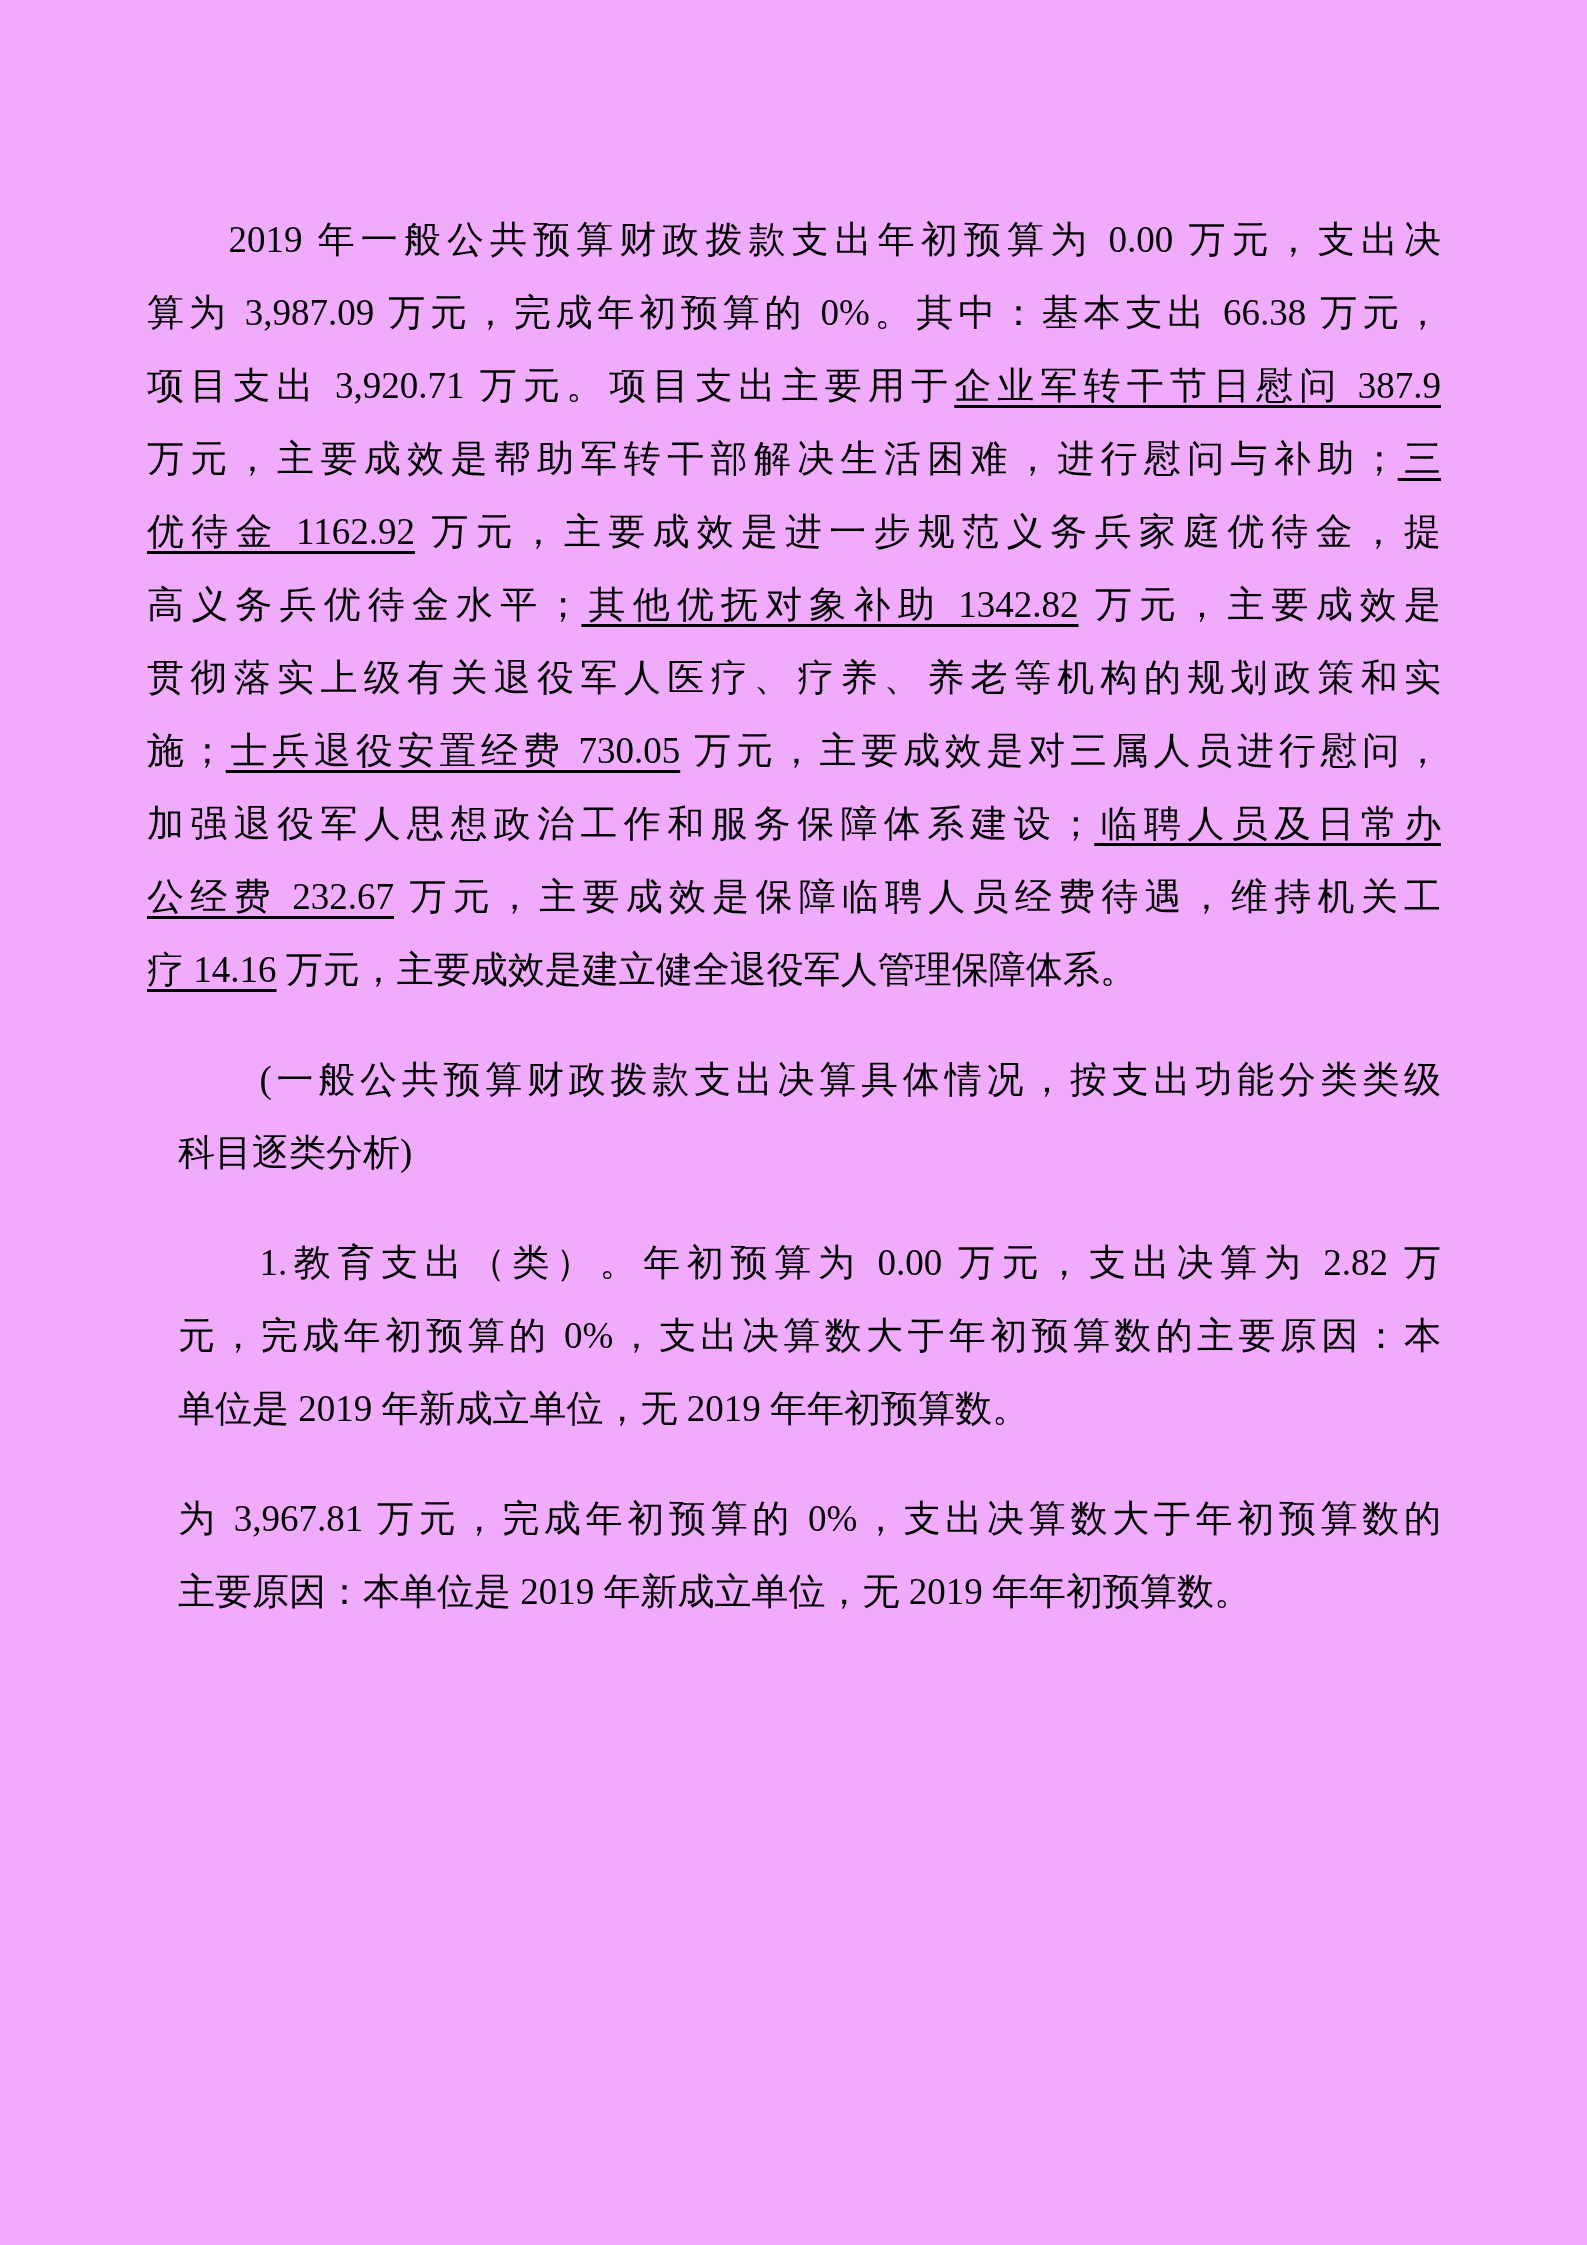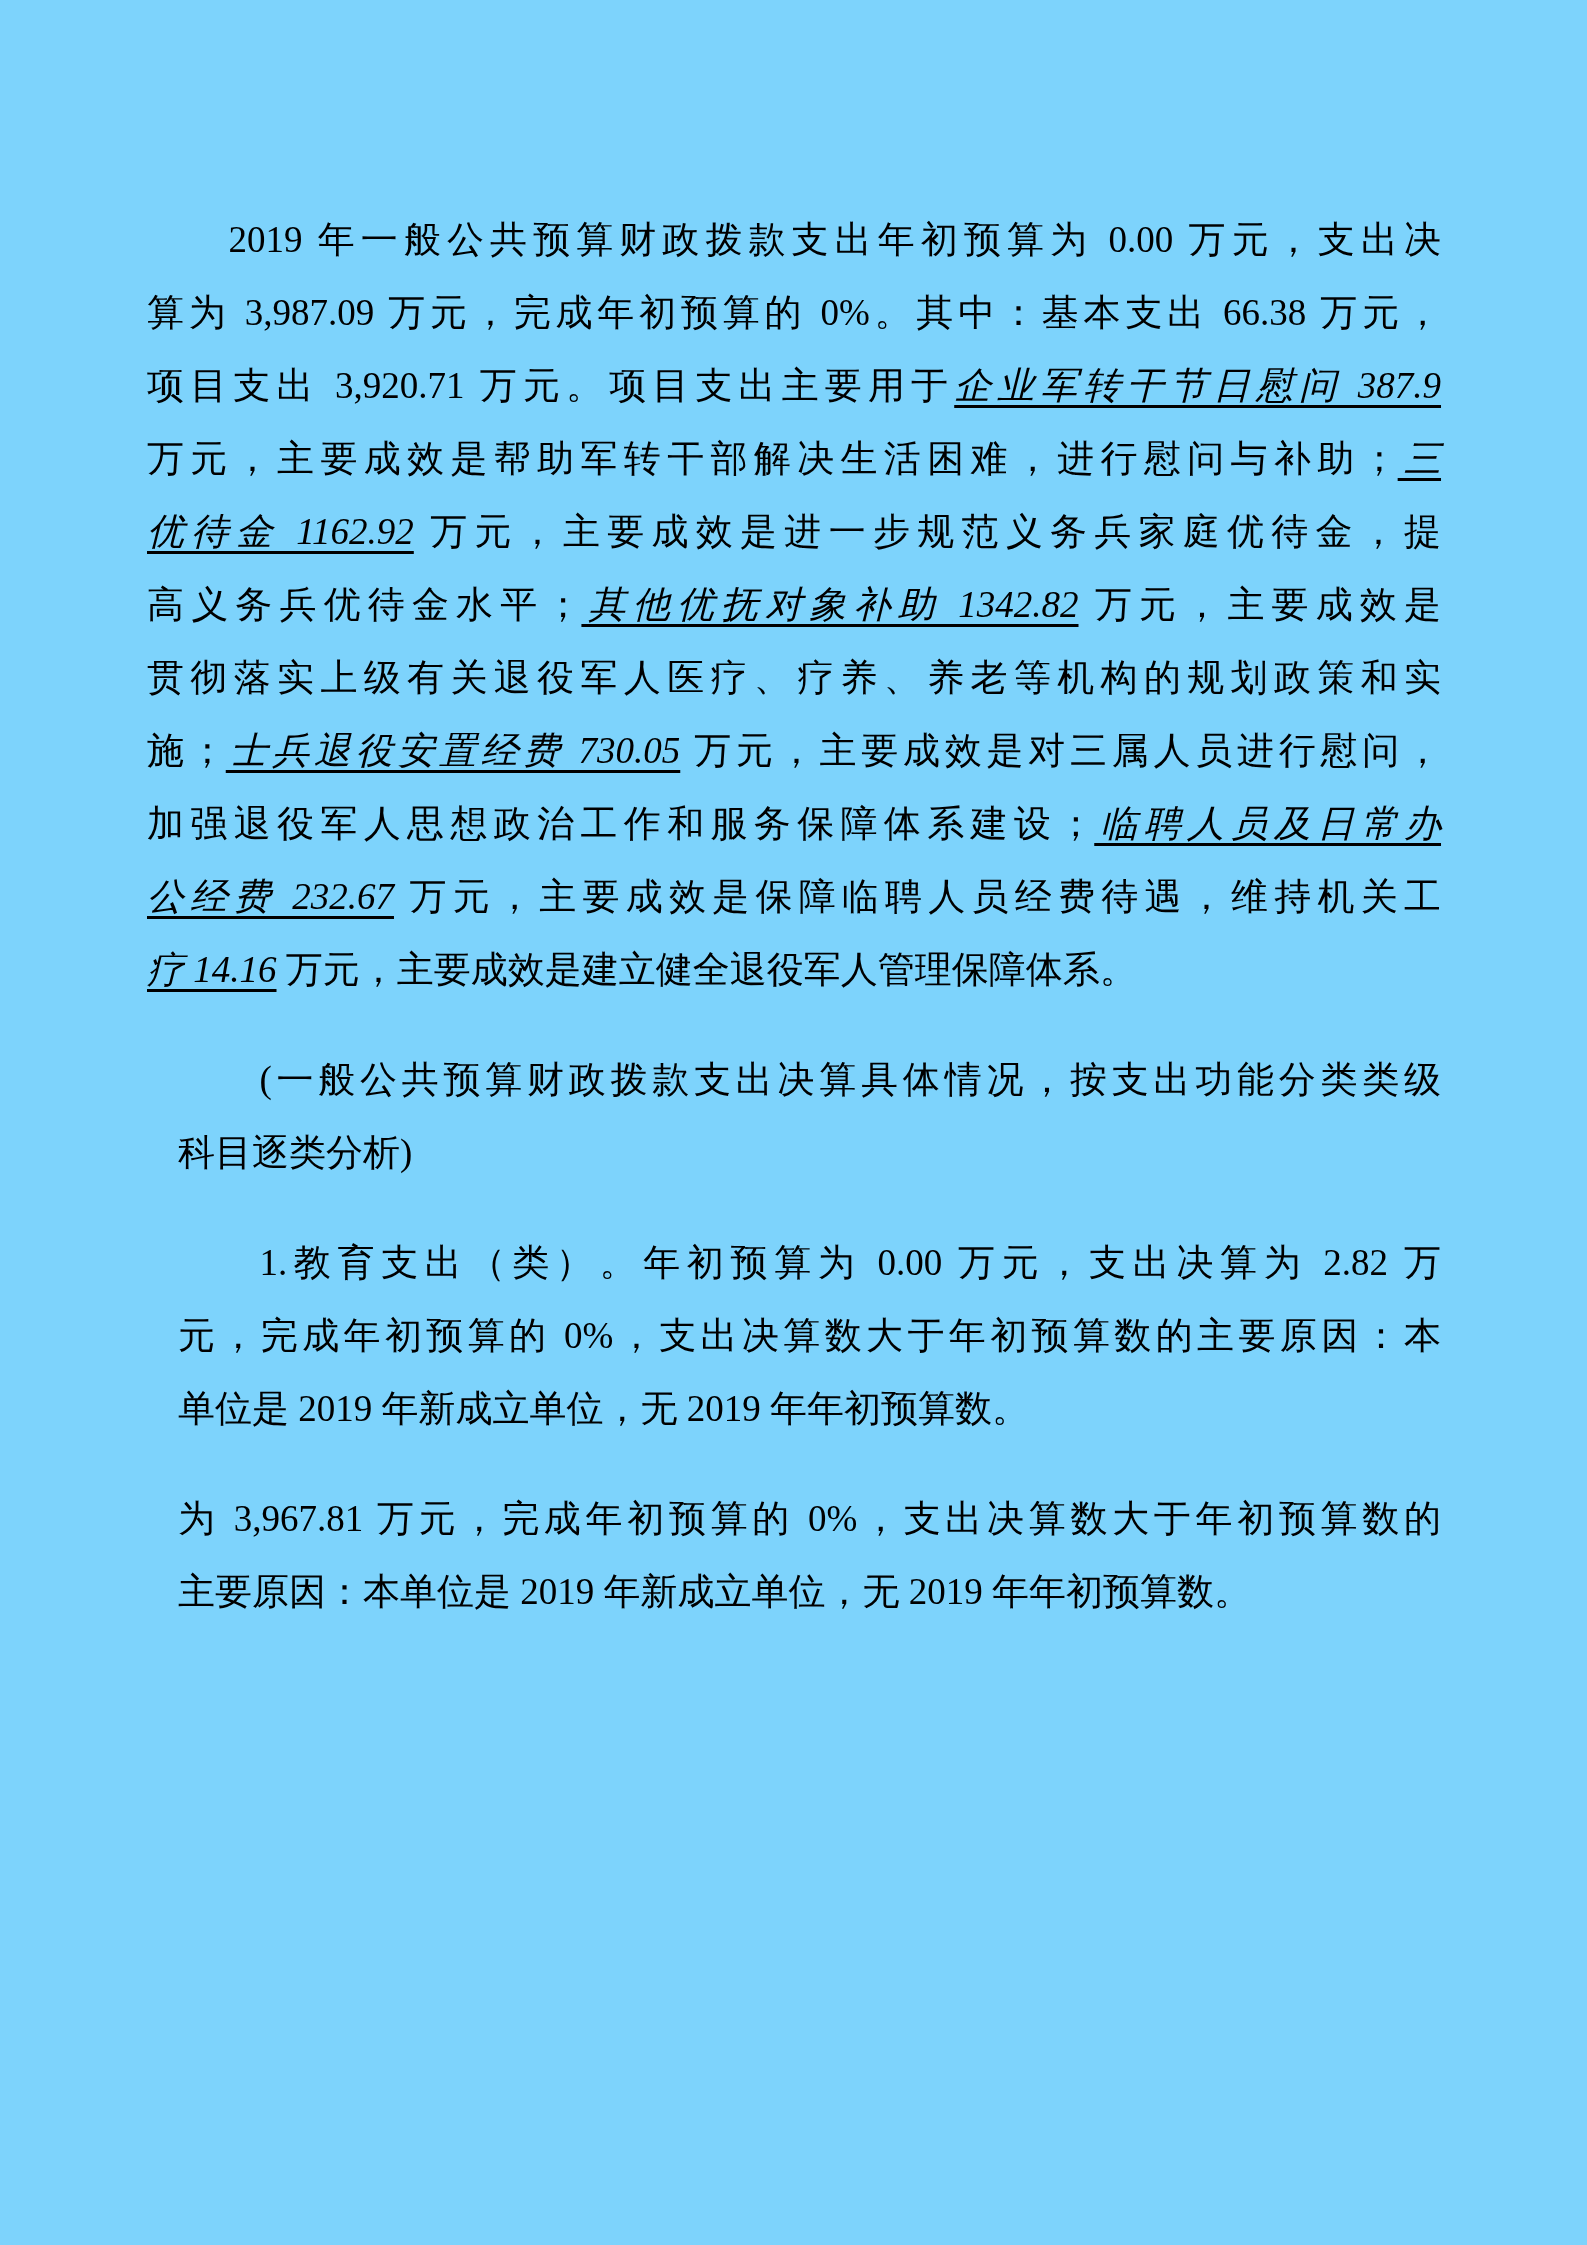--- a/index.html
+++ b/index.html
@@ -11,7 +11,7 @@
     position: relative;
     width: 1587px;
     height: 2245px;
-    background: #7dd3fc;
+    background: #f0abfc;
     box-sizing: border-box;
     padding: 203px 146px 0 147px;
     font-family: "Liberation Serif", "DejaVu Serif", serif;

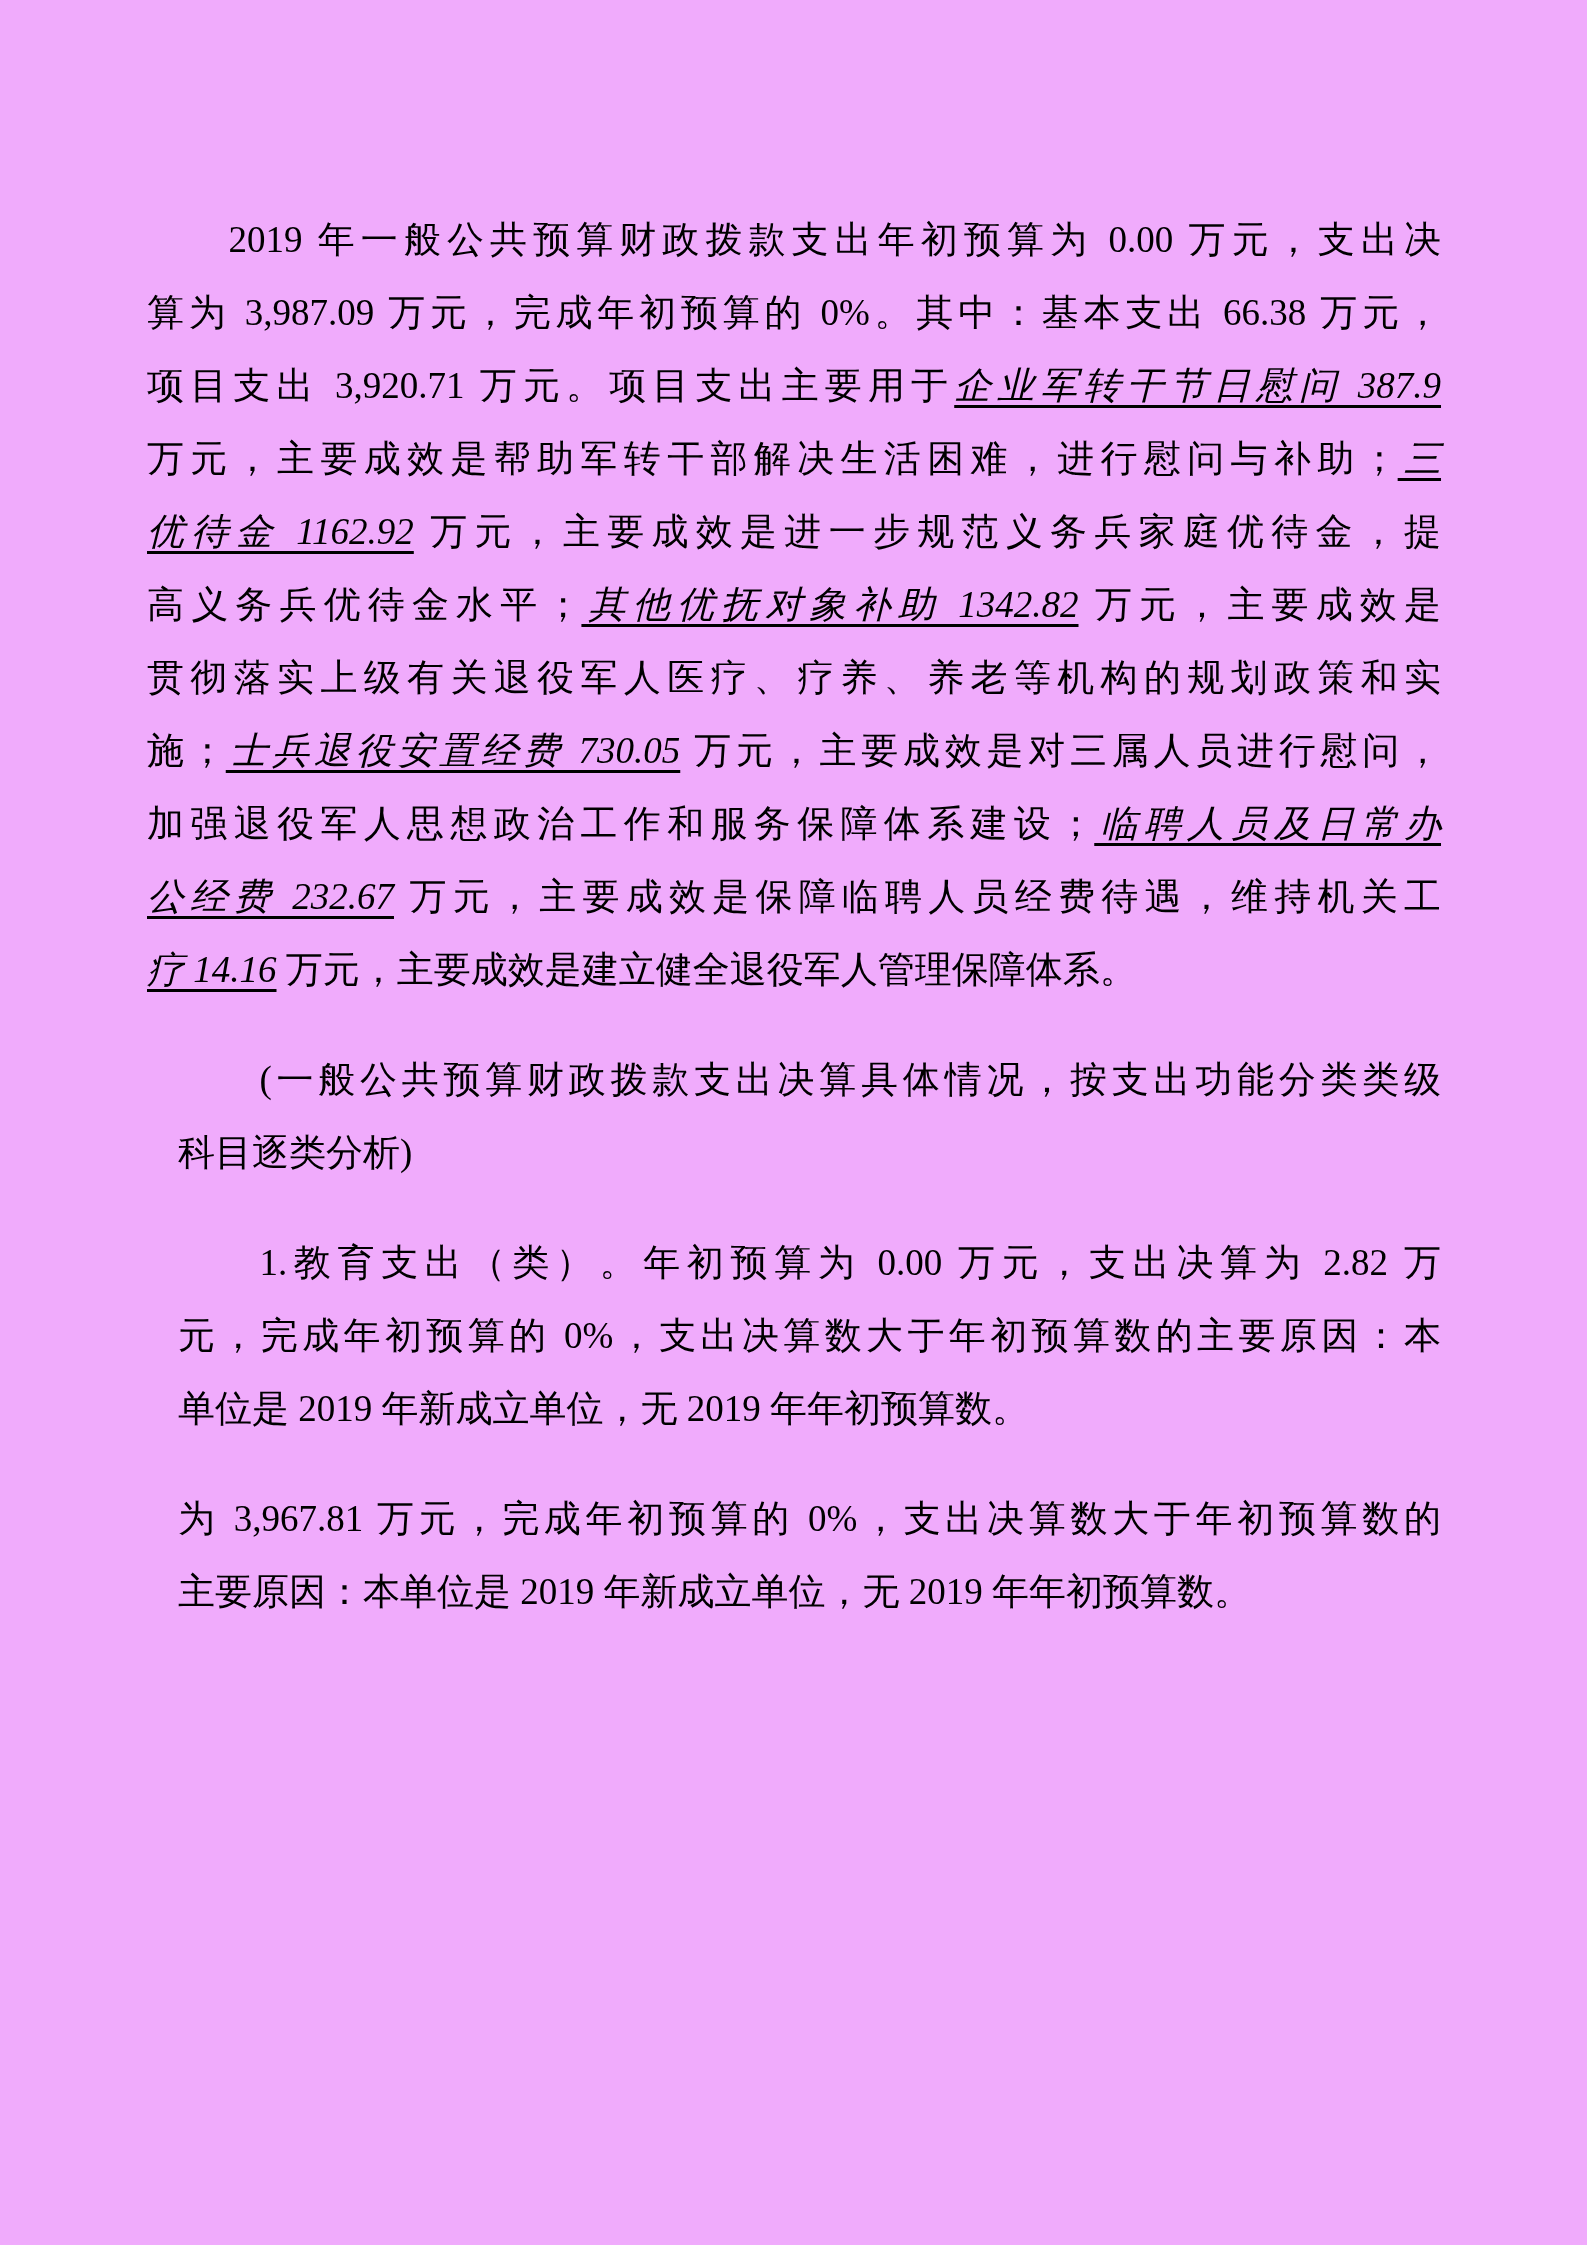--- a/index.html
+++ b/index.html
@@ -33,7 +33,6 @@
     text-decoration: underline;
     text-decoration-thickness: 2.5px;
     text-underline-offset: 7px;
-    font-style: italic;
   }
 </style>
 </head>

